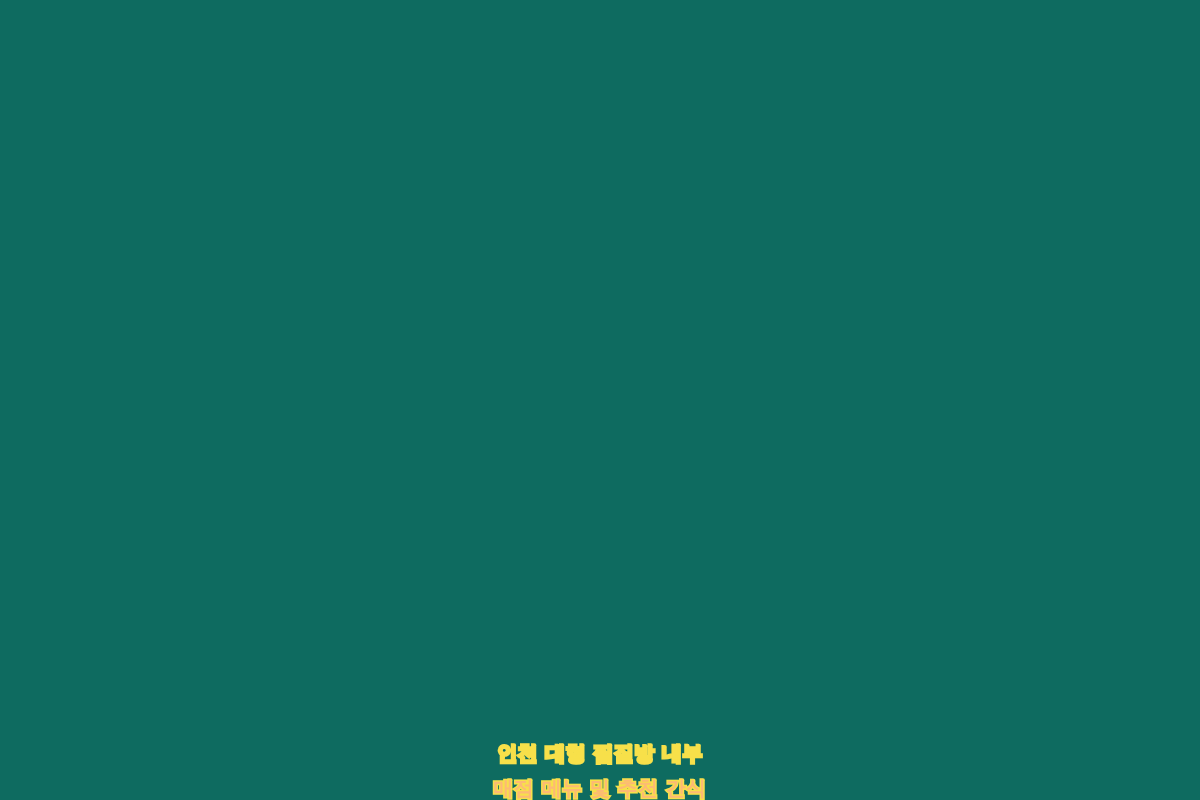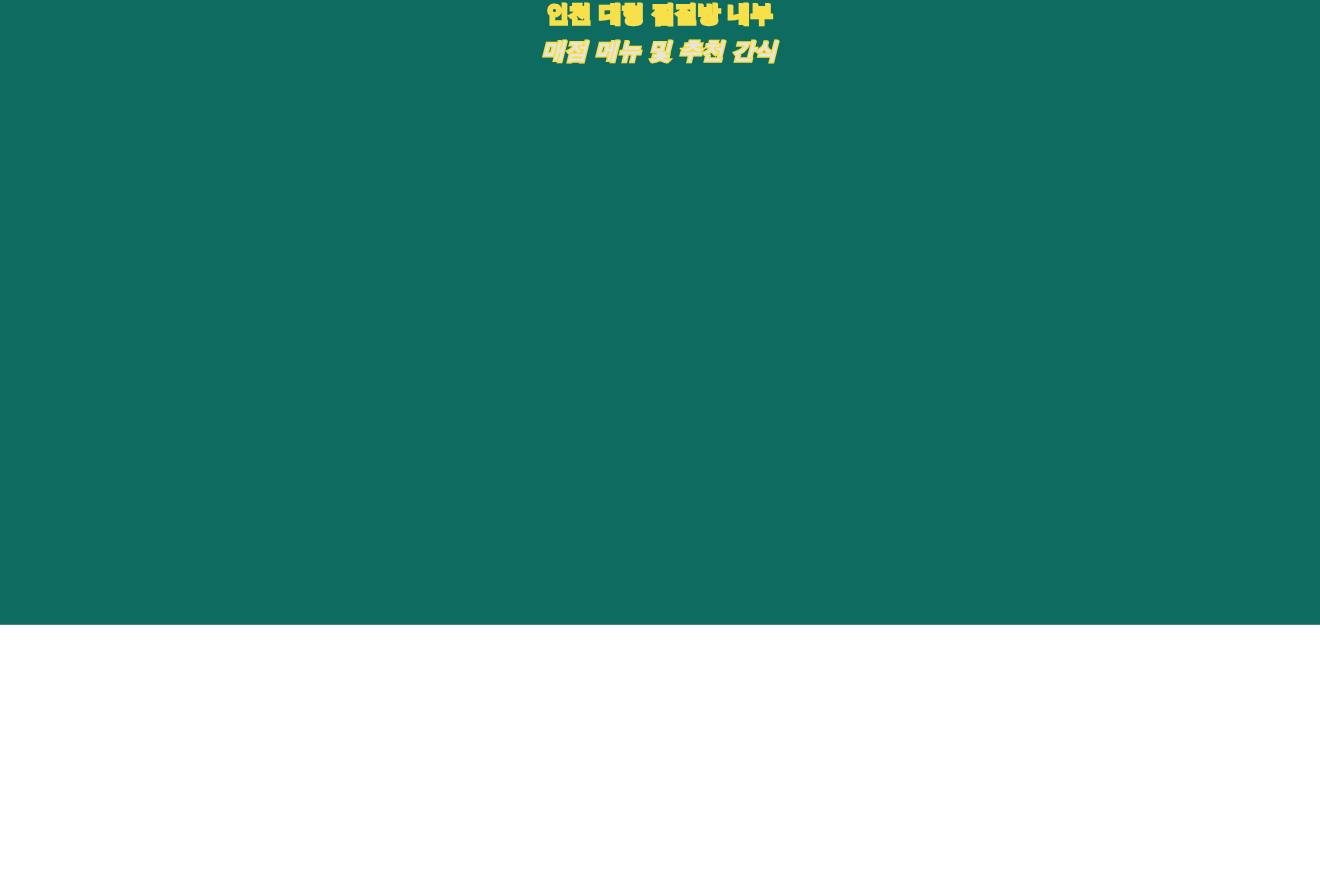--- a/index.html
+++ b/index.html
@@ -20,11 +20,11 @@
     position: relative;
     box-sizing: border-box;
     width: 1200px;
-    height: 568px;
+    height: 800px;
     display: flex;
     flex-direction: column;
     align-items: center;
-    justify-content: flex-start;
+    justify-content: flex-end;
     background-color: #0E6B60; 
     user-select: none;
   }

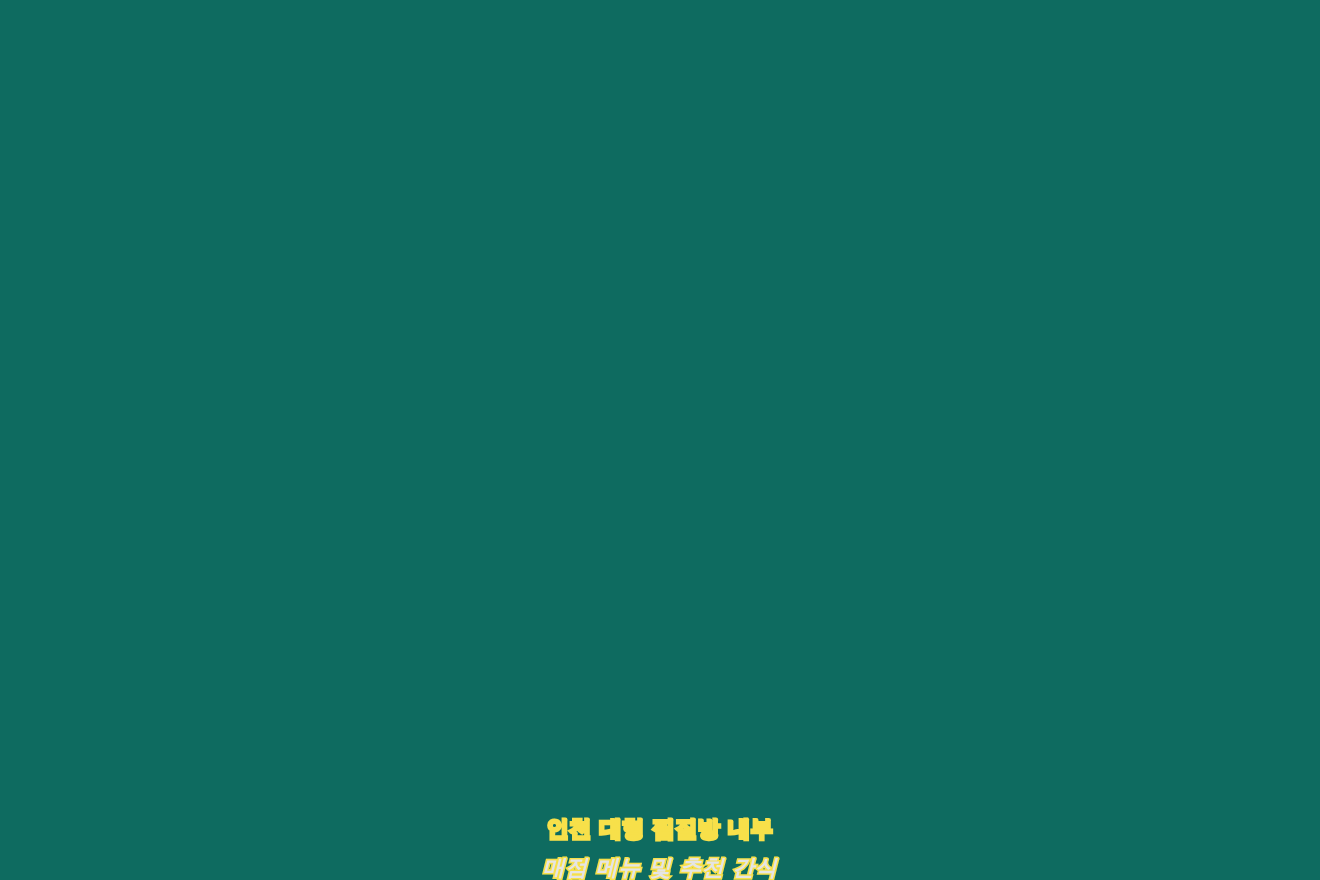--- a/index.html
+++ b/index.html
@@ -70,7 +70,7 @@
 
     <span class="title-line line-1" style="color: rgb(247, 224, 74); -webkit-text-stroke: 3px rgb(247, 224, 74); font-size: 20px;">인천 대형 찜질방 내부</span>
 
-    <span class="title-line line-2" style="color: #e5e5e5; -webkit-text-stroke: 3px rgb(247, 224, 74); font-size: 20px; font-style: italic;">매점 메뉴 및 추천 간식</span>
+    <span class="title-line line-2" style="color: #fdba74; -webkit-text-stroke: 3px rgb(247, 224, 74); font-size: 20px;">매점 메뉴 및 추천 간식</span>
 
   </div>
 

